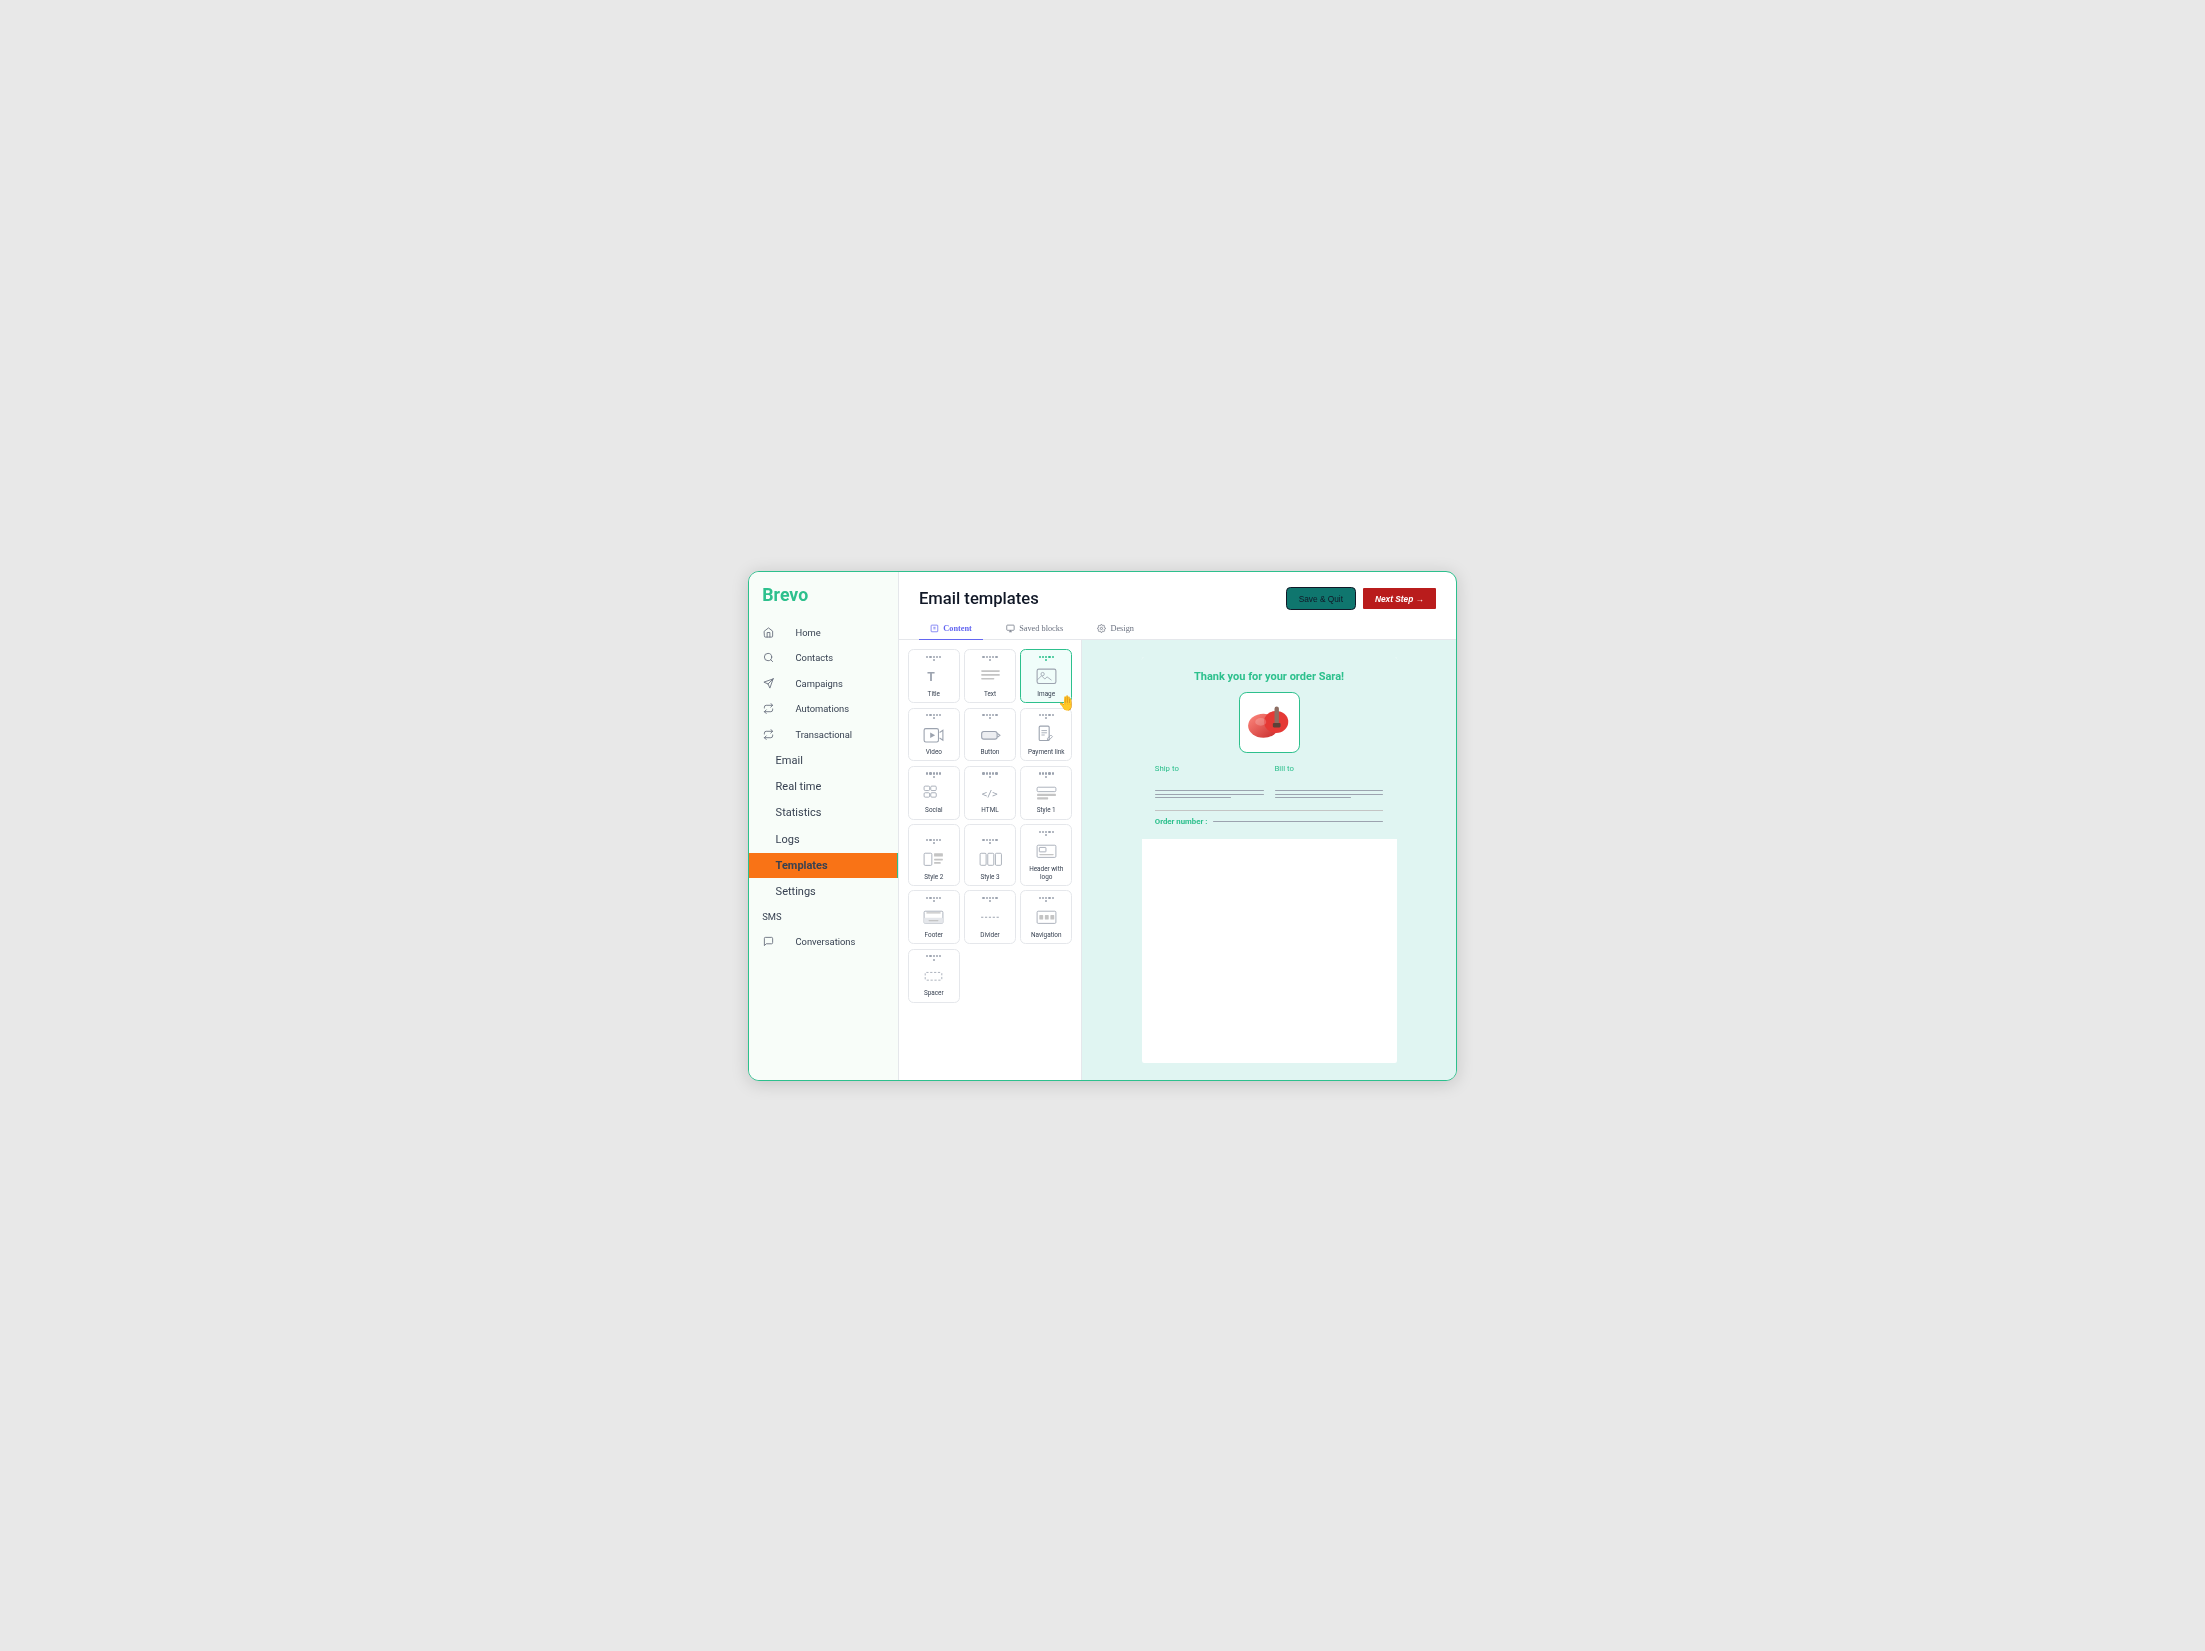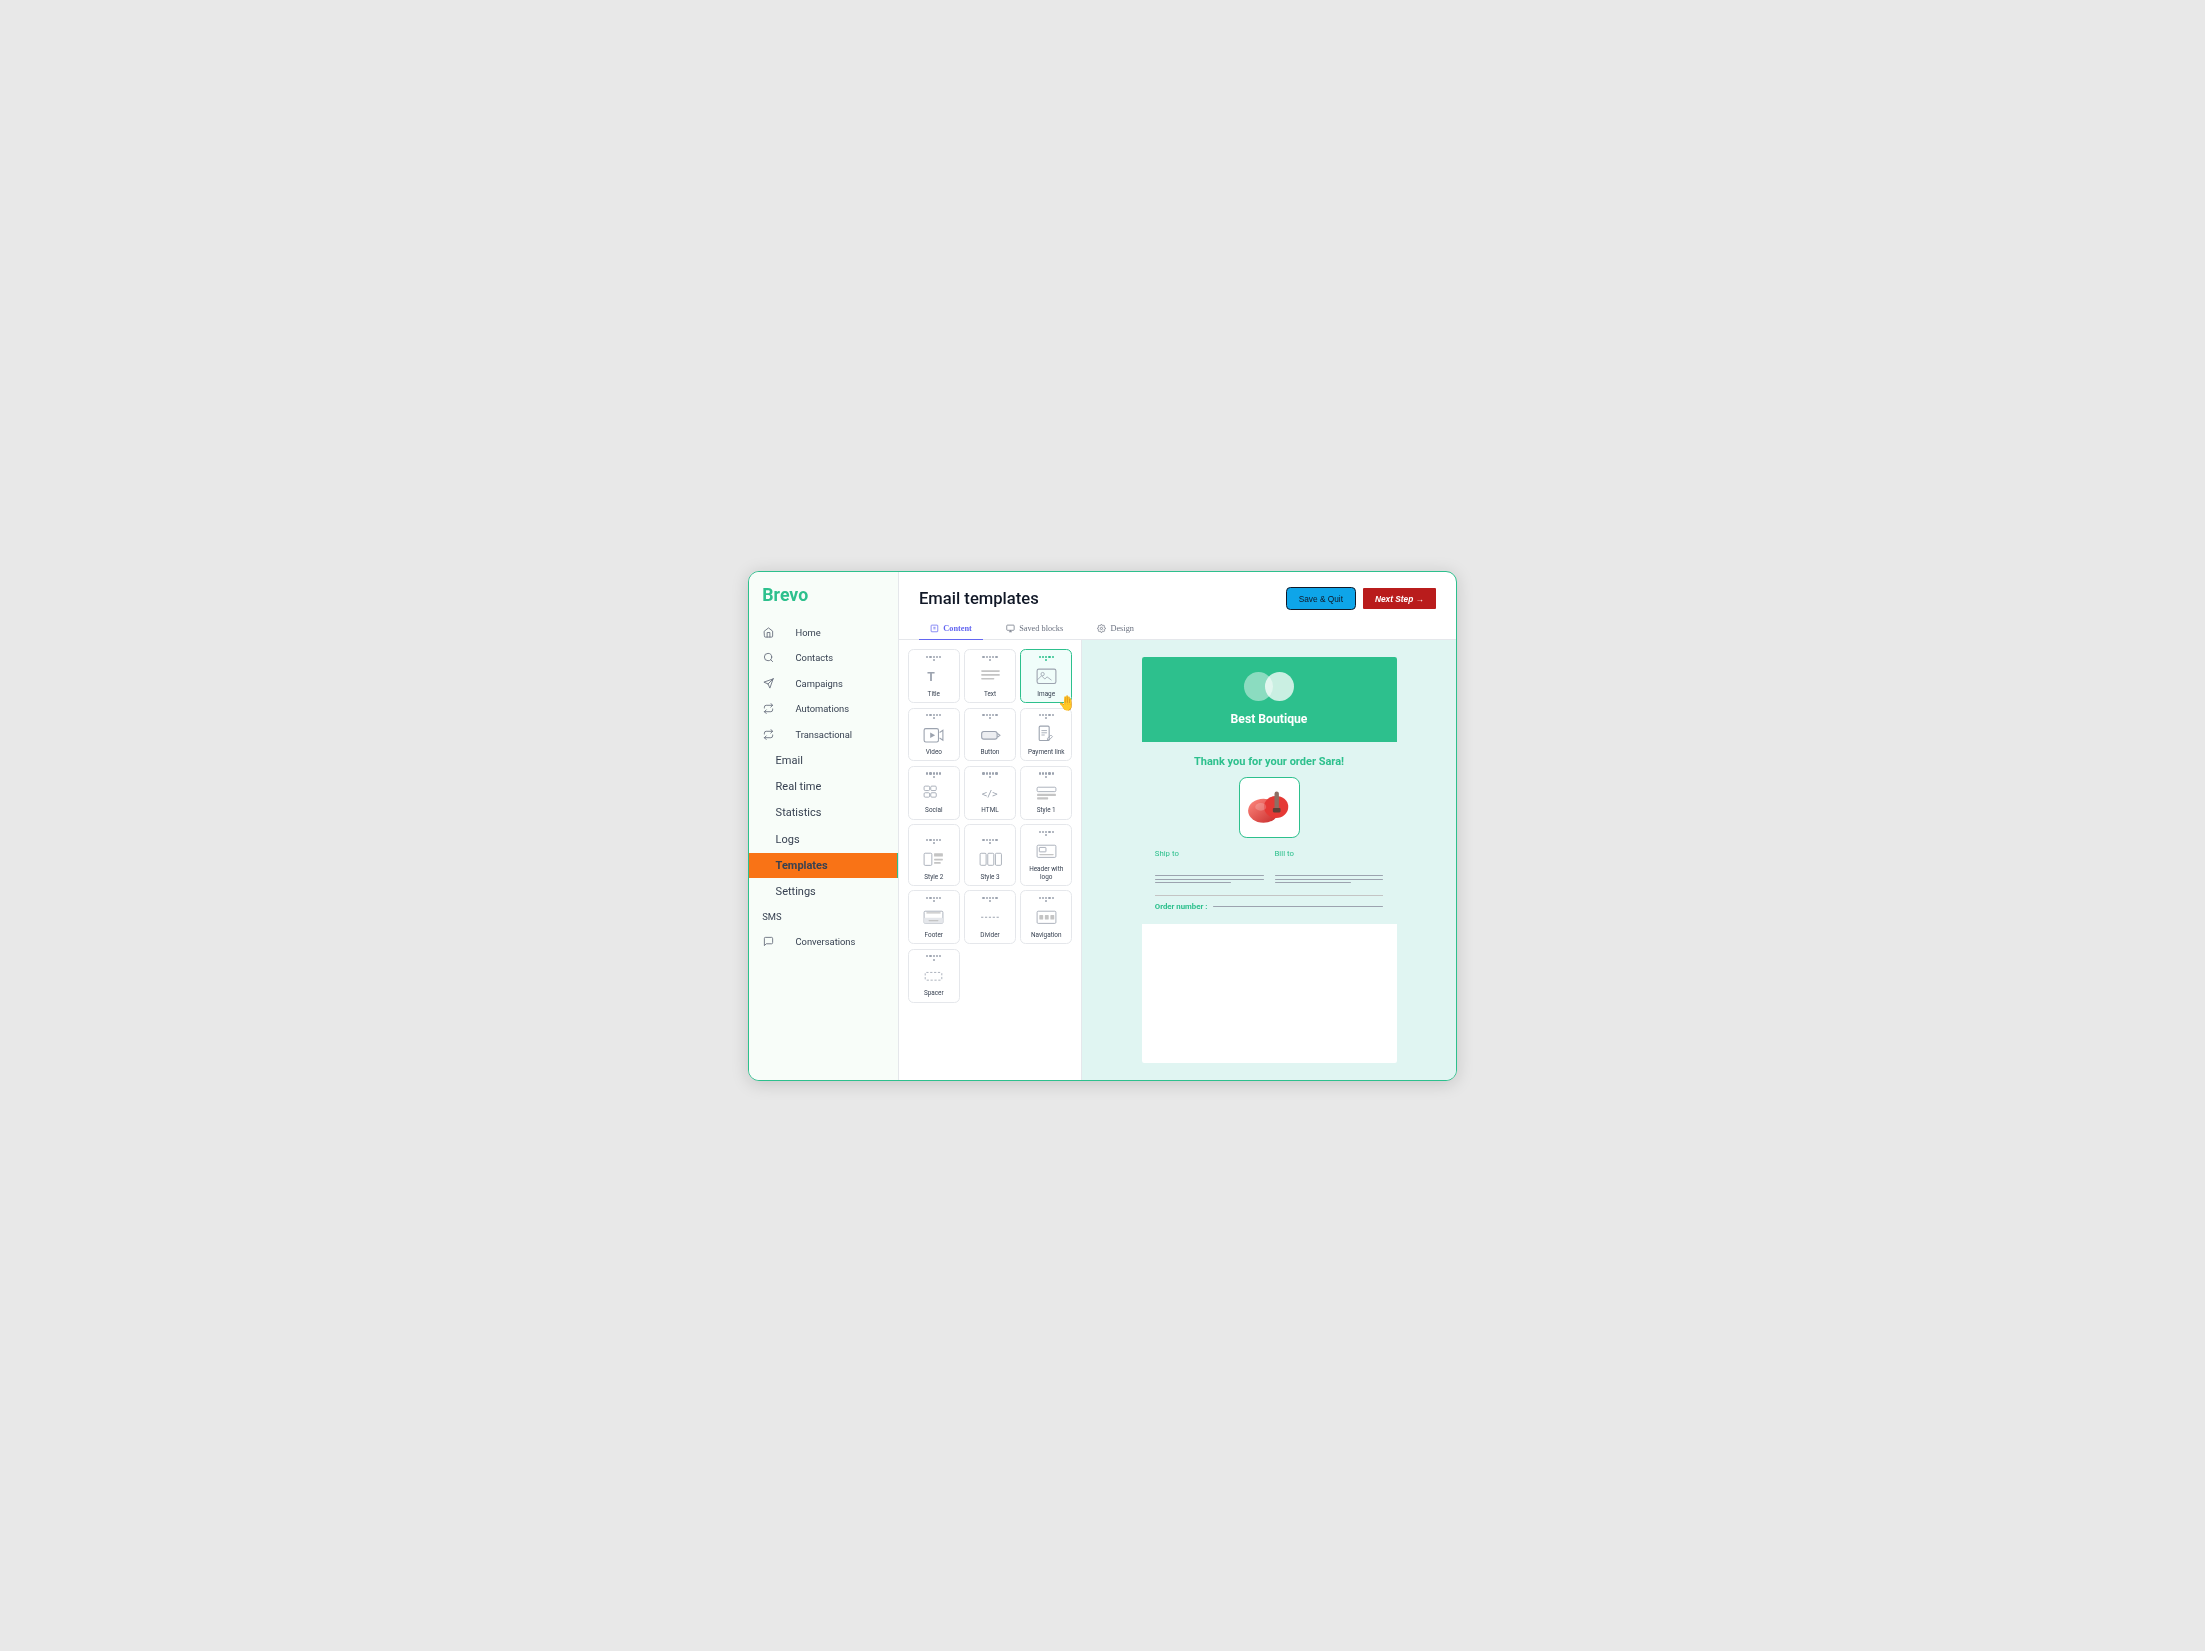--- a/index.html
+++ b/index.html
@@ -105,7 +105,7 @@
     .btn-save-quit {
       padding: 5.5px 12.2px;
       border: 1.1px solid #111827;
-      background: #0ea5e9;
+      background: #0f766e;
       border-radius: 4.4px;
       font-size: 8.3px;
       font-weight: 500;

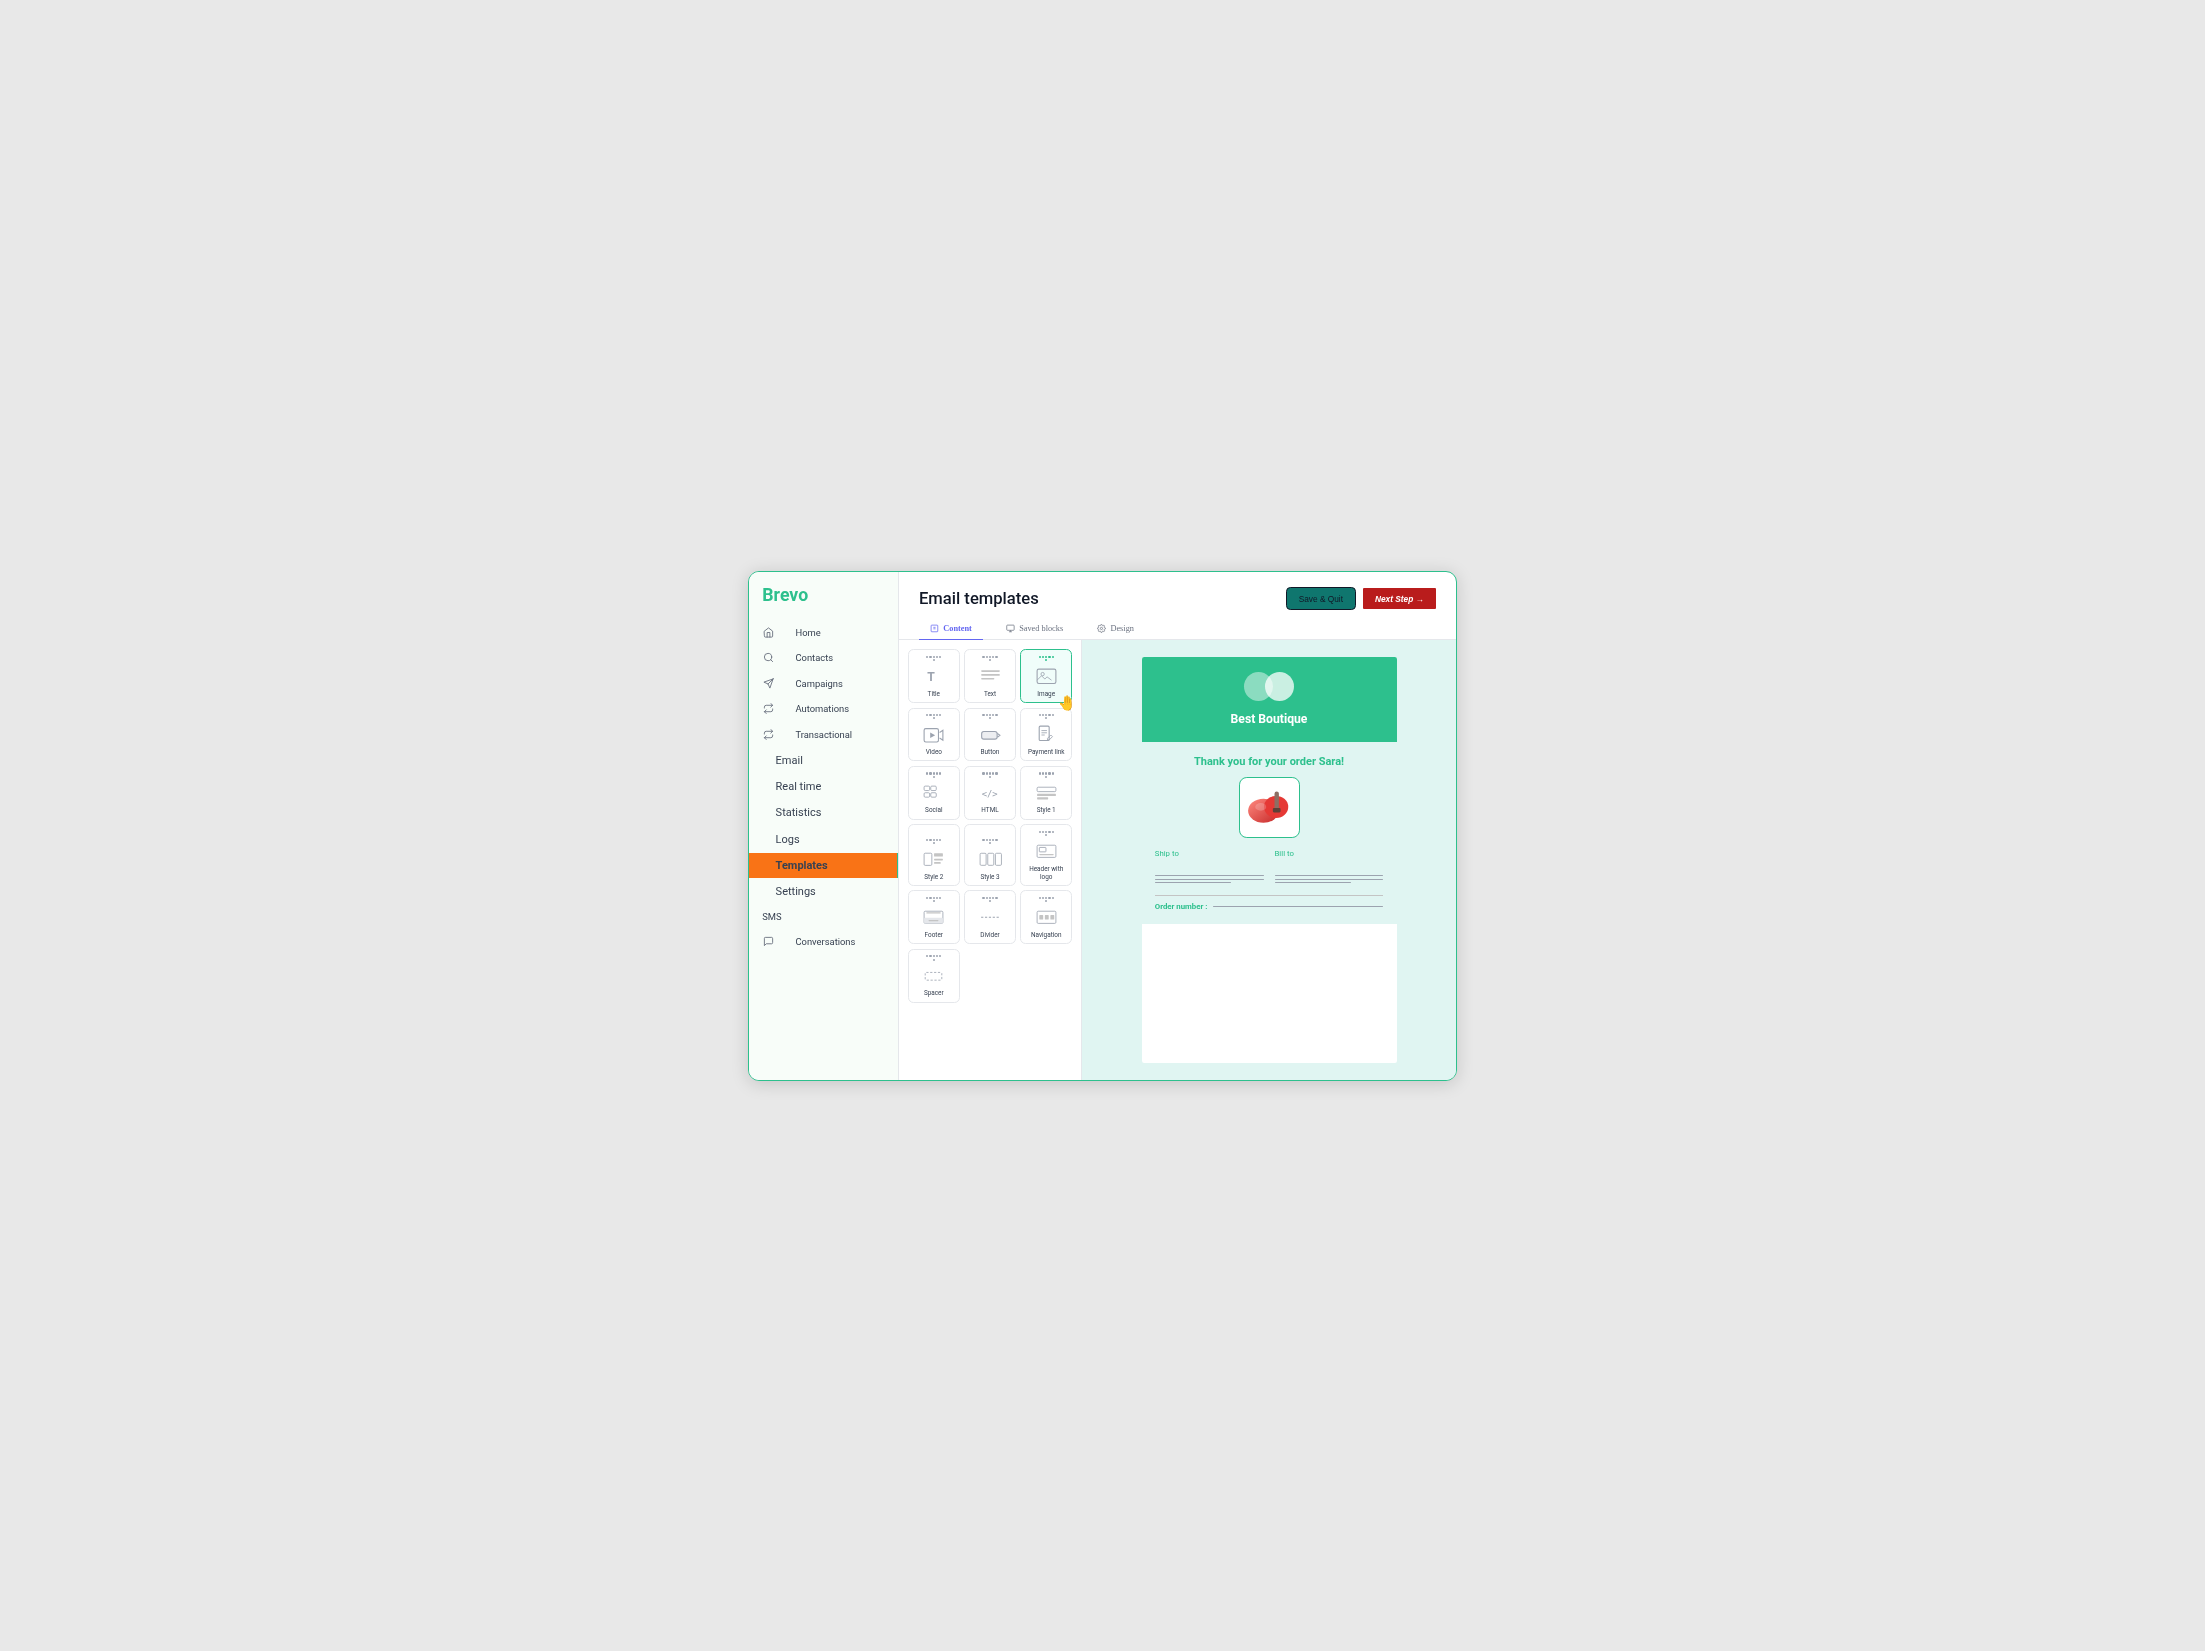--- a/index.html
+++ b/index.html
@@ -772,15 +772,6 @@
       <div class="email-preview">
         <div class="email-card">
 
-          <div class="email-header-block">
-            <div style="display:flex;flex-direction:column;align-items:center;">
-              <div style="display:flex;margin-bottom:5.5px;">
-                <div style="width:29px;height:29px;background:rgba(255,255,255,0.45);border-radius:50%;margin-right:-7.8px;"></div>
-                <div style="width:29px;height:29px;background:rgba(255,255,255,0.75);border-radius:50%;"></div>
-              </div>
-              <div class="boutique-name">Best Boutique</div>
-            </div>
-          </div>
 
           <div class="email-body">
             <div class="thank-you-text">Thank you for your order Sara!</div>

